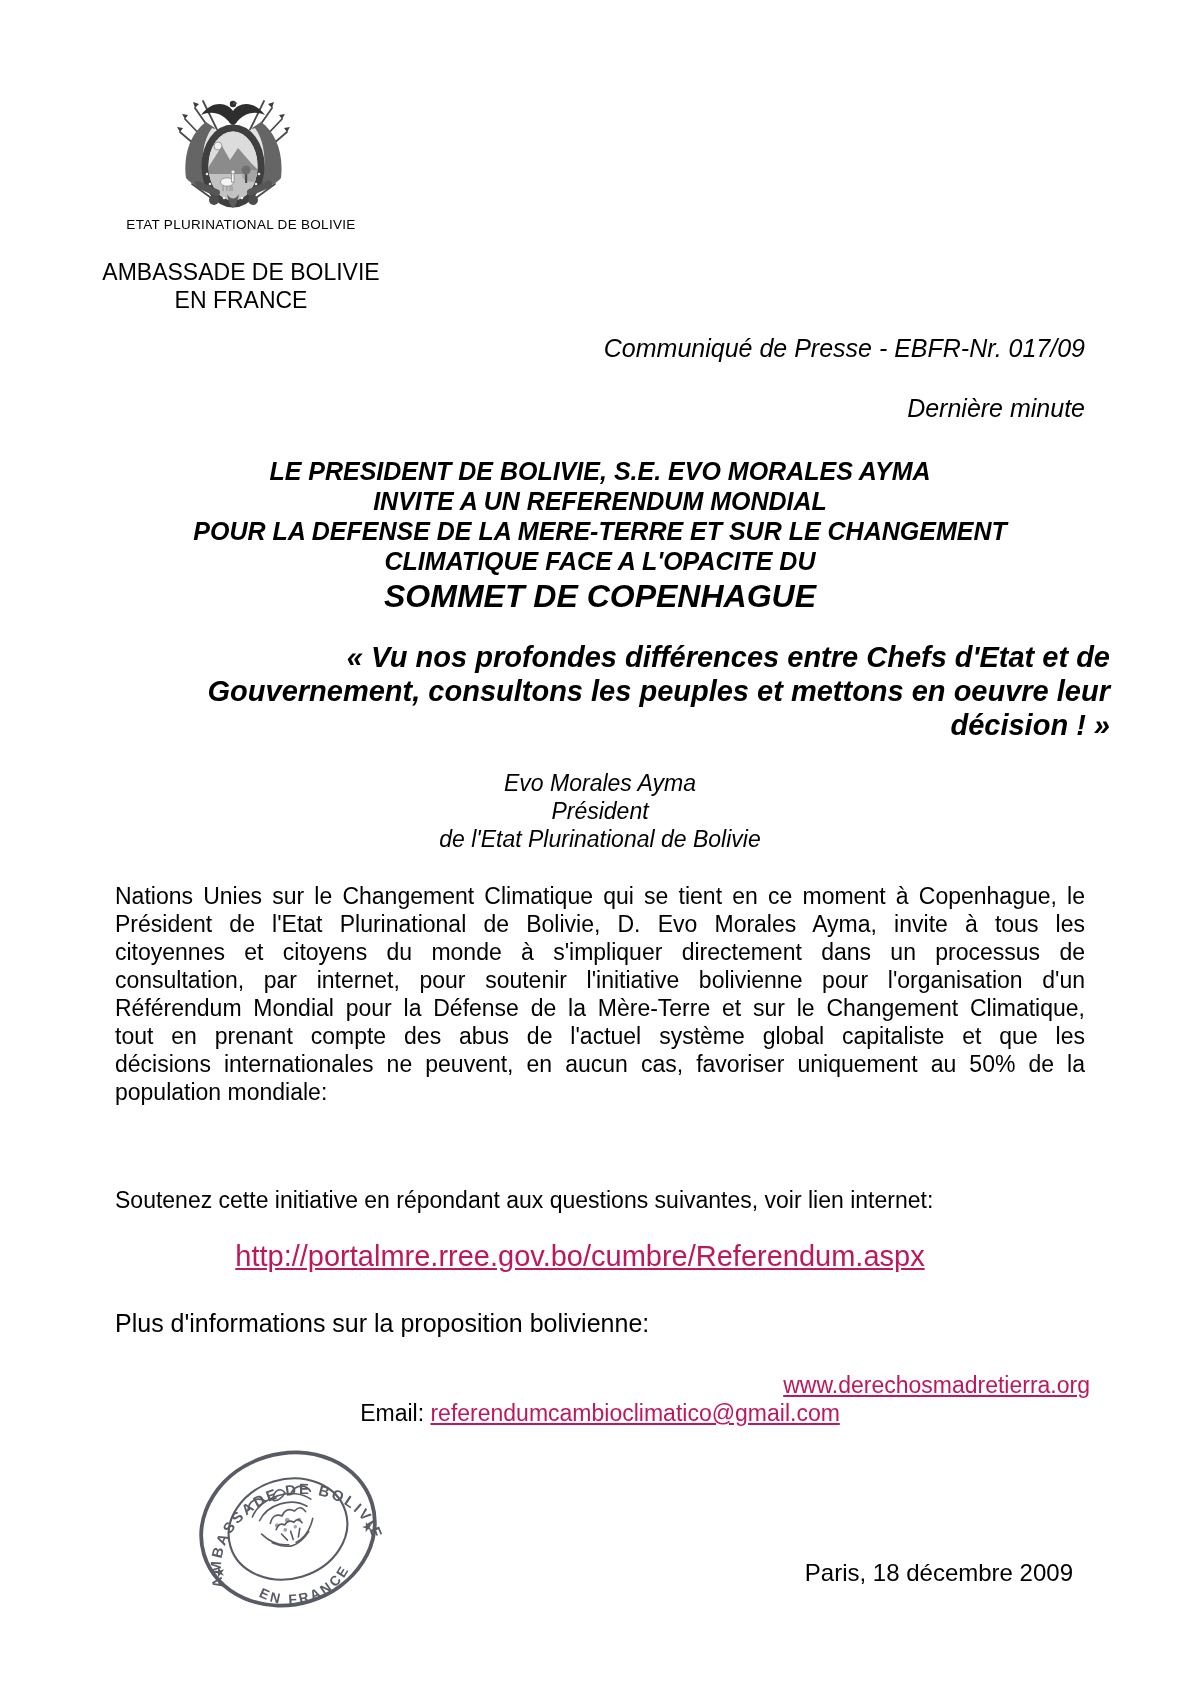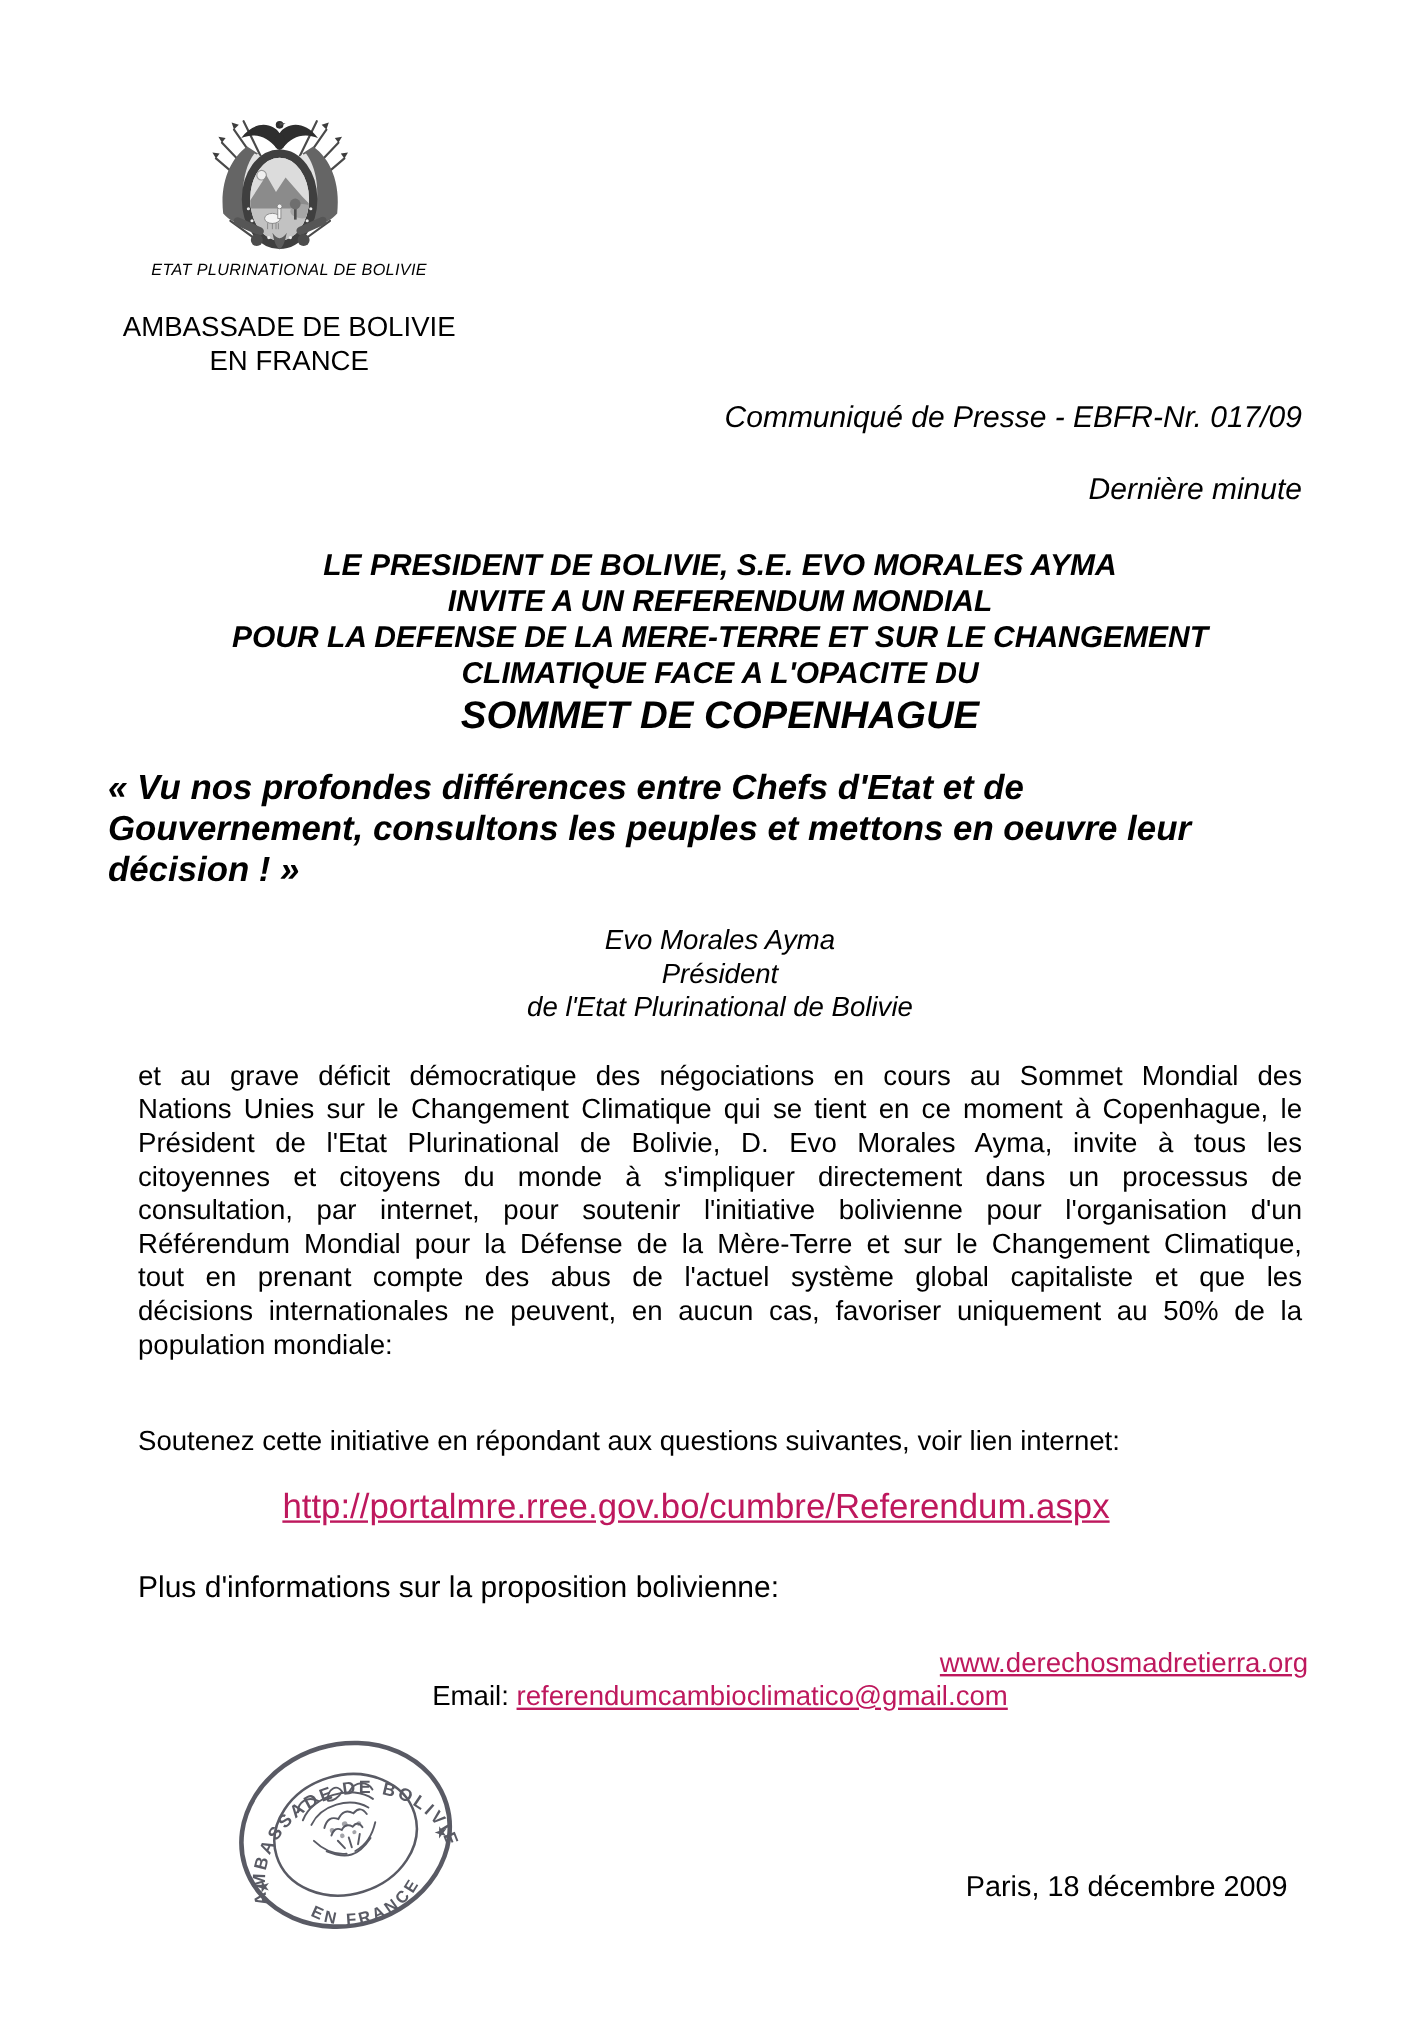--- a/index.html
+++ b/index.html
@@ -15,7 +15,7 @@
 
   
   .emblem{left:170px;top:88px;width:127px;height:126px;}
-  .emblem-caption{left:85px;top:217px;width:312px;text-align:center;font-size:13.5px;letter-spacing:.3px;font-style:italic;}
+  .emblem-caption{left:85px;top:217px;width:312px;text-align:center;font-size:13.5px;letter-spacing:.3px;}
   .org-block{left:85px;top:258px;width:312px;text-align:center;font-size:23px;line-height:28px;}
 
   

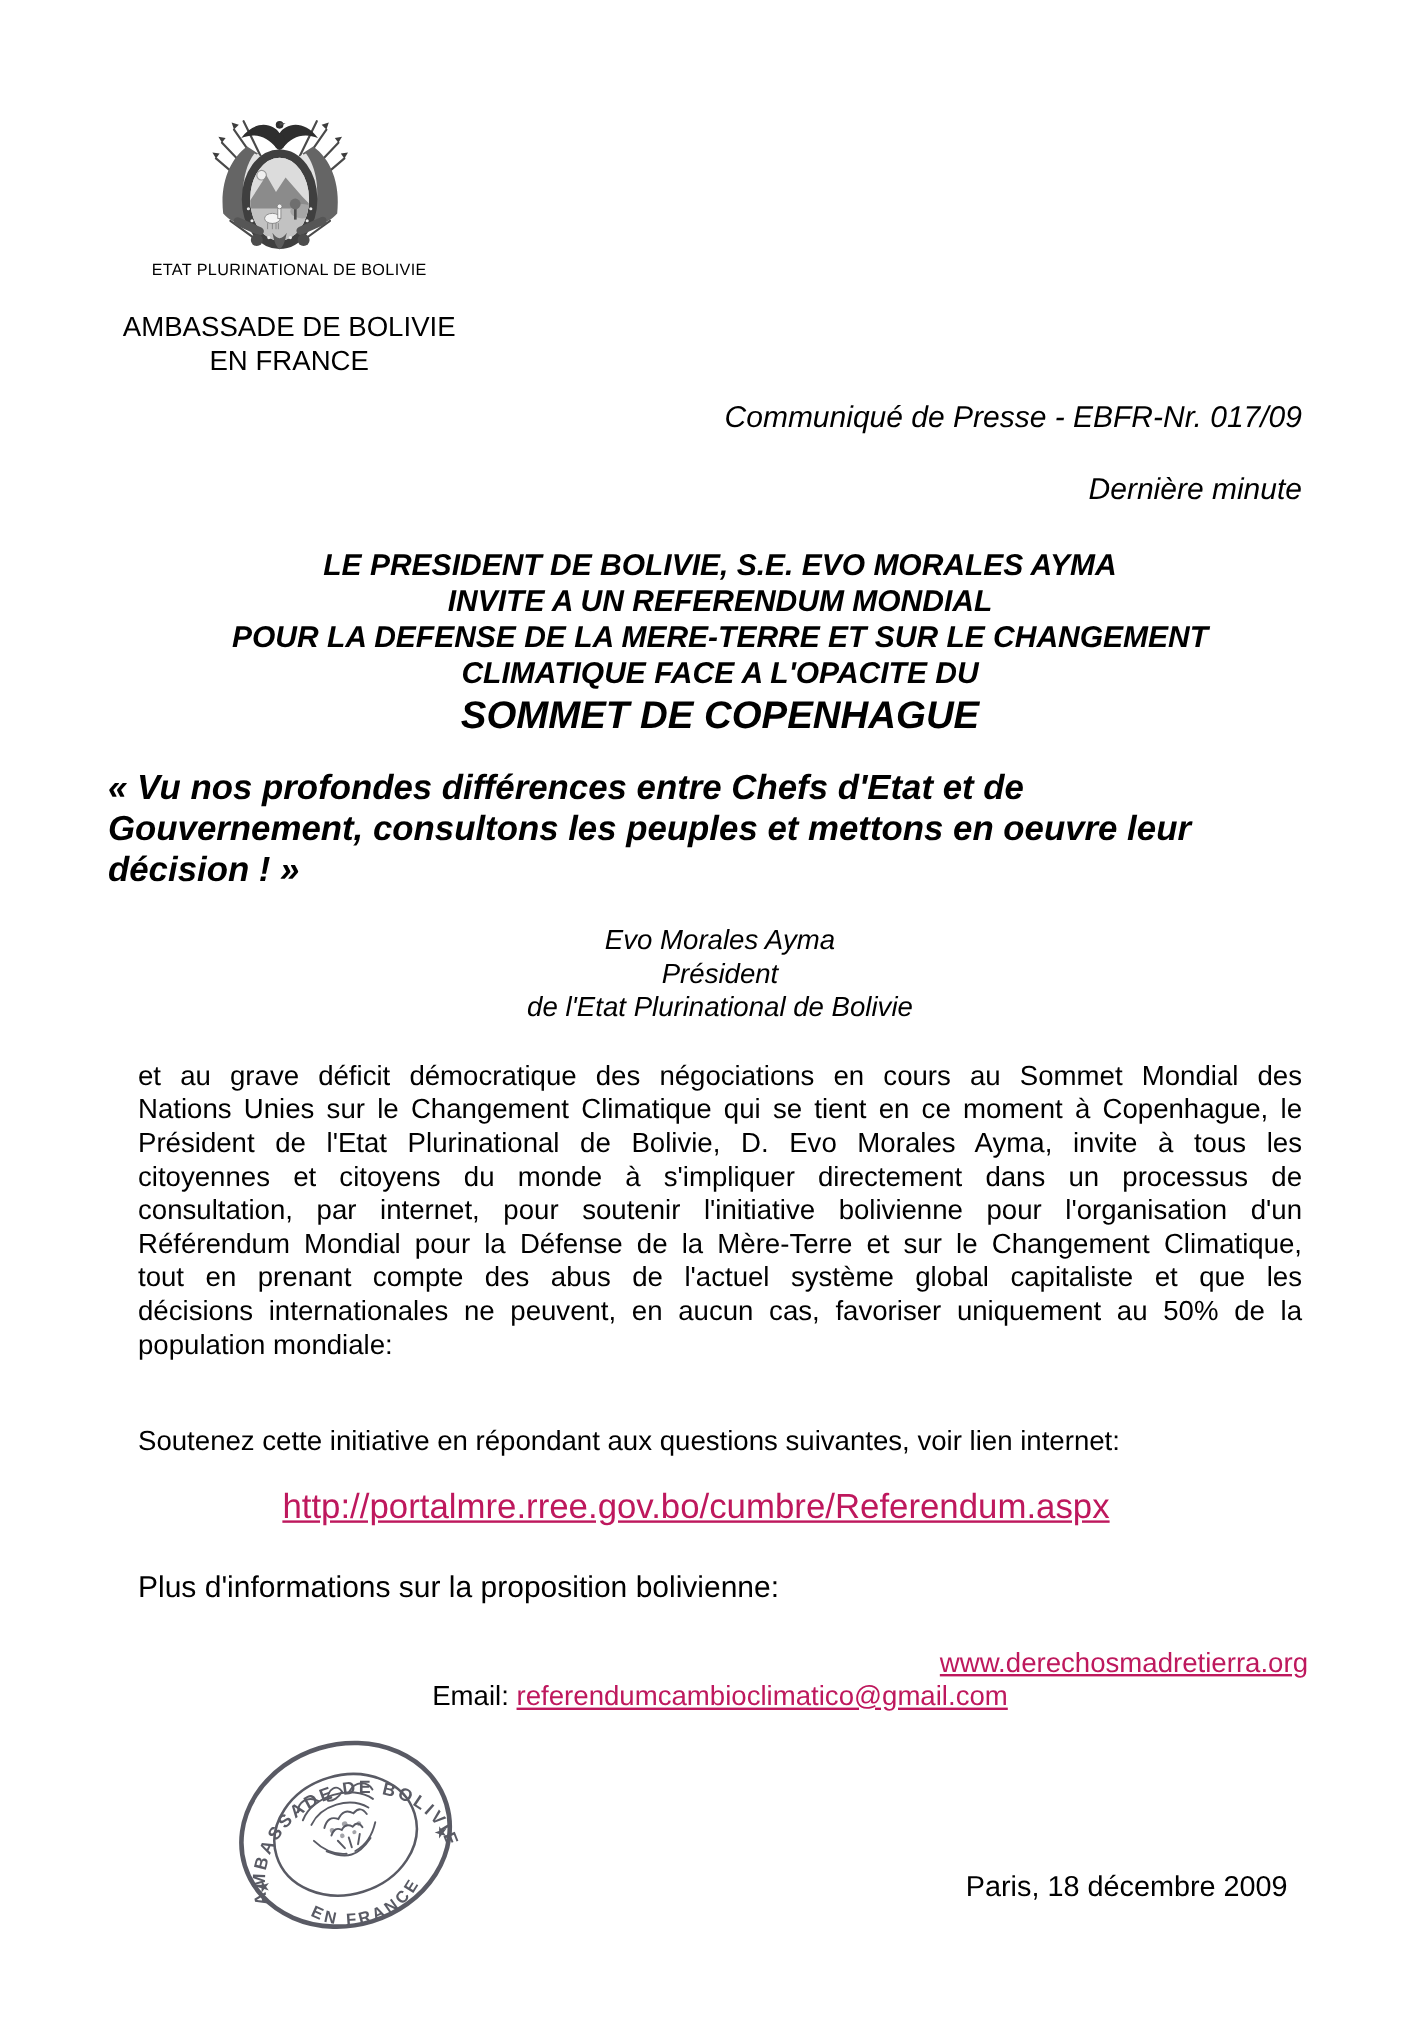--- a/index.html
+++ b/index.html
@@ -28,7 +28,7 @@
   .summit{left:110px;top:578px;width:980px;text-align:center;font-weight:bold;font-style:italic;font-size:32px;}
 
   
-  .quote{left:90px;top:640px;width:1020px;text-align:left;font-weight:bold;font-style:italic;font-size:29px;line-height:34px;}
+  .quote{left:90px;top:640px;width:1020px;text-align:right;font-weight:bold;font-style:italic;font-size:29px;line-height:34px;}
 
   
   .attribution{left:110px;top:769px;width:980px;text-align:center;font-style:italic;font-size:23px;line-height:28px;}

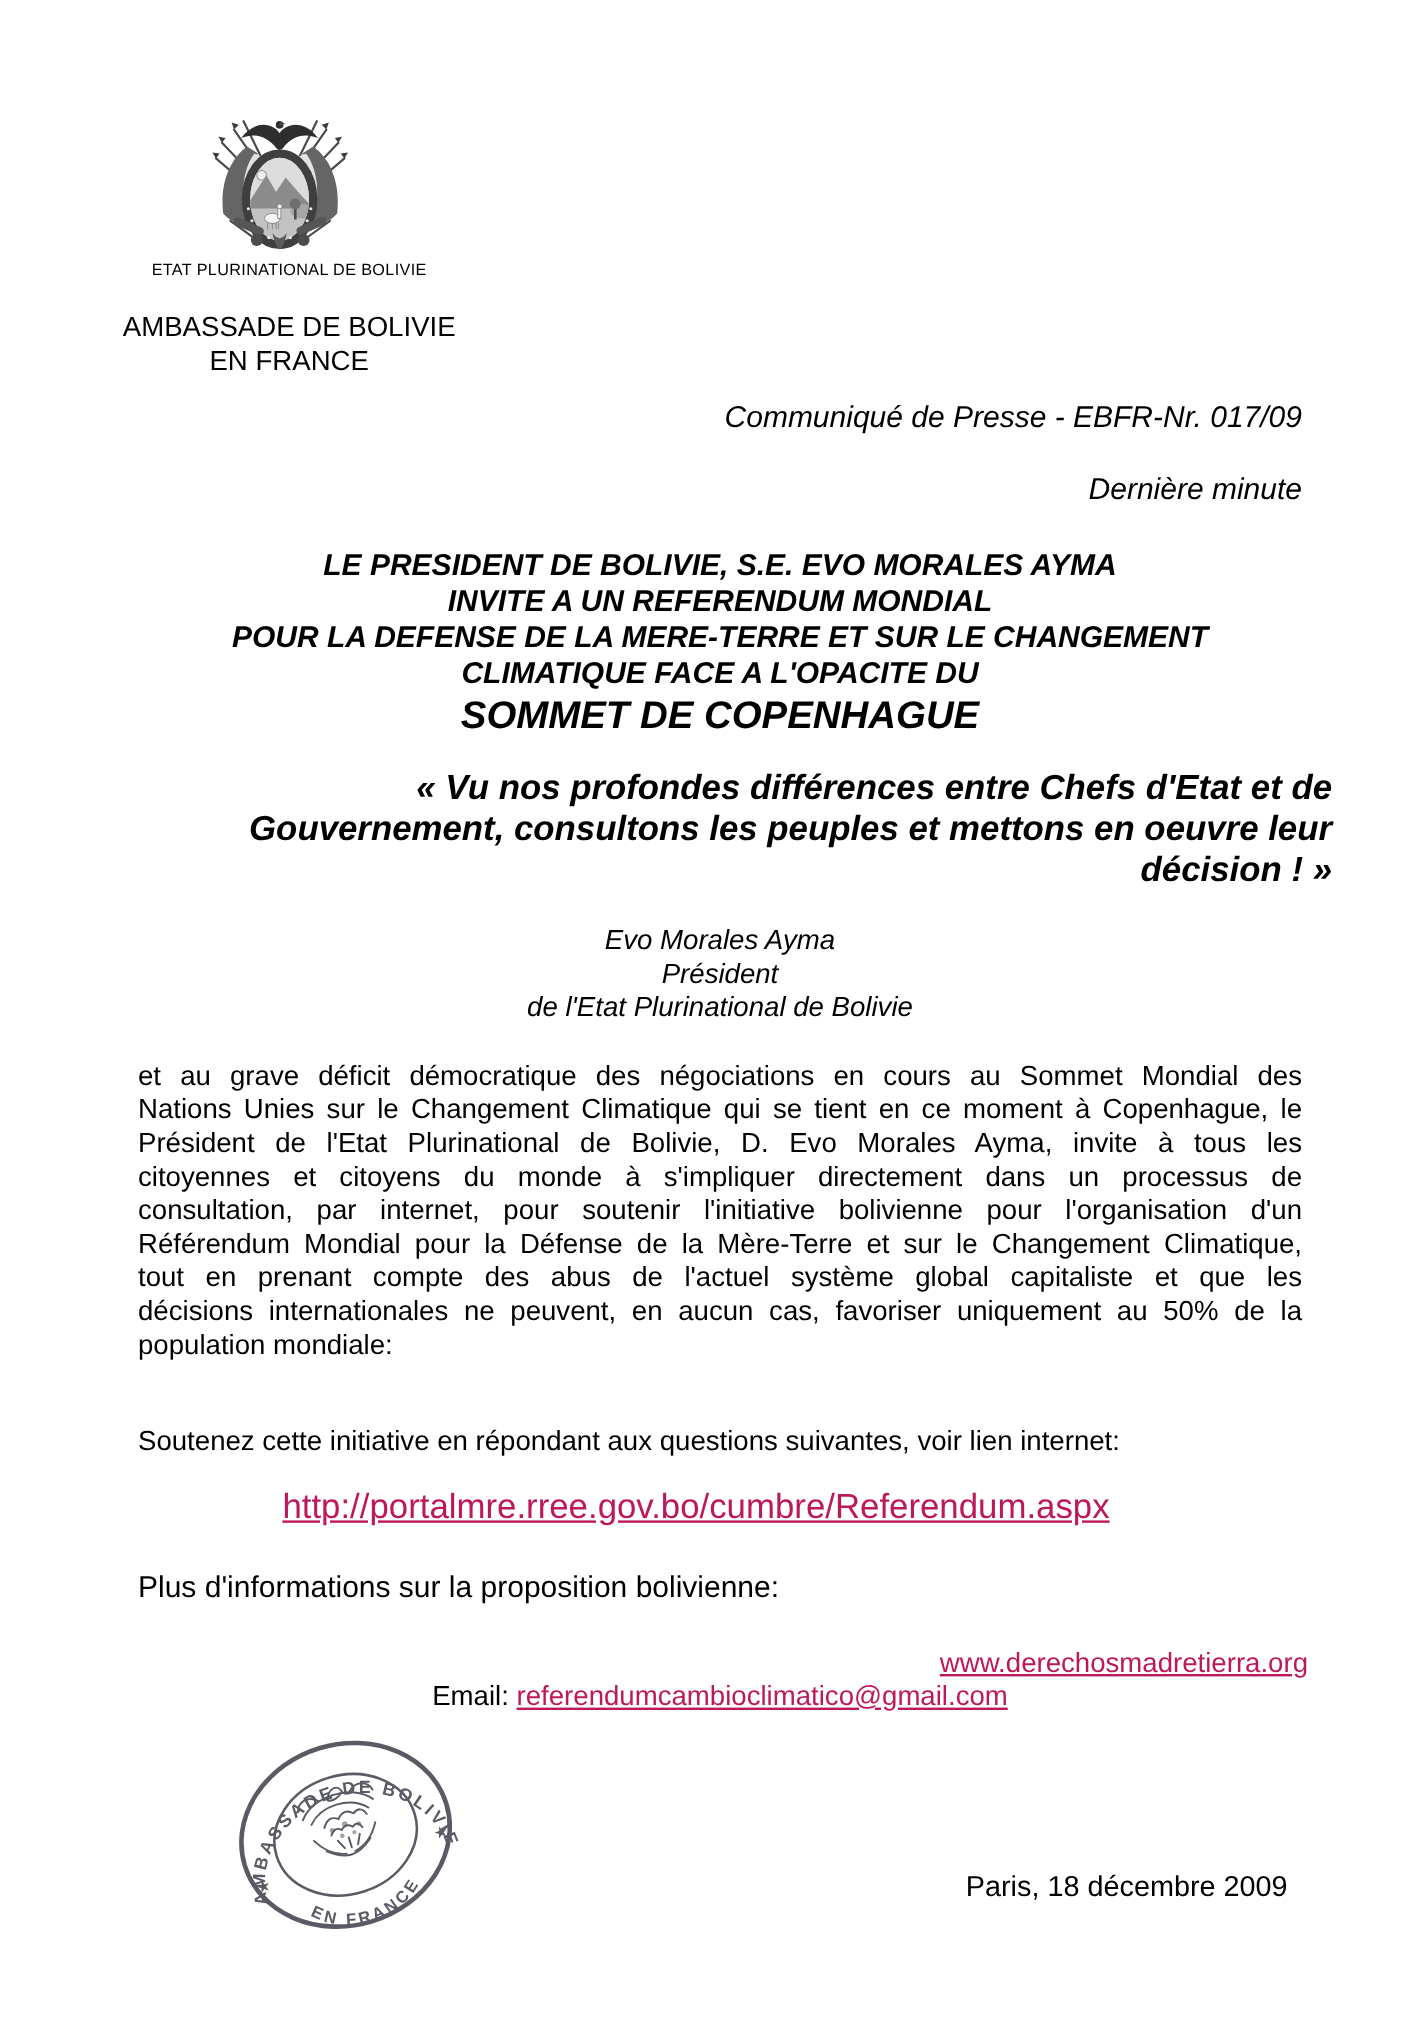--- a/index.html
+++ b/index.html
@@ -178,7 +178,6 @@
 
   <div class="abs body-block">
     <div>
-        <div class="jline">et au grave déficit démocratique des négociations en cours au Sommet Mondial des</div>
         <div class="jline">Nations Unies sur le Changement Climatique qui se tient en ce moment à Copenhague, le</div>
         <div class="jline">Président de l'Etat Plurinational de Bolivie, D. Evo Morales Ayma, invite à tous les</div>
         <div class="jline">citoyennes et citoyens du monde à s'impliquer directement dans un processus de</div>

